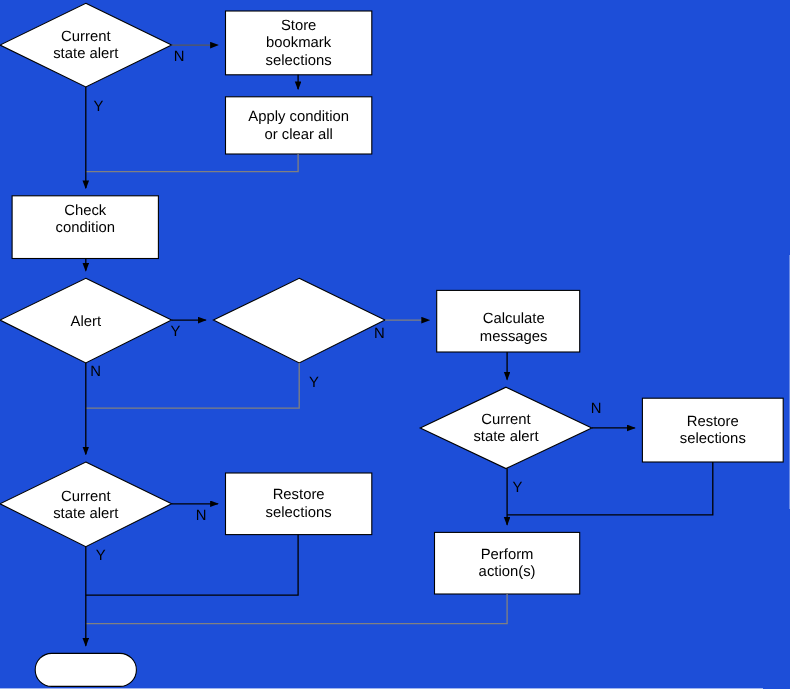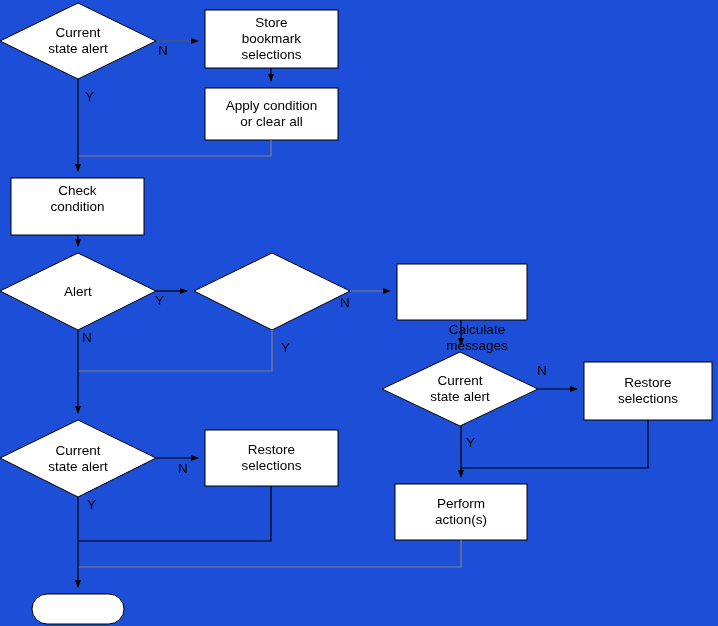--- a/index.html
+++ b/index.html
@@ -159,7 +159,7 @@
   <div class="node-label" style="left:0px;   top:253px; width:156px; height:77px;">Alert</div>
 
 
-  <div class="node-label" style="left:412px; top:264px; width:130px; height:68px;margin-top:40px;">Calculate
+  <div class="node-label" style="left:402px; top:264px; width:130px; height:68px;">Calculate
 messages</div>
 
   <div class="node-label" style="left:382px; top:352px; width:156px; height:74px;">Current

